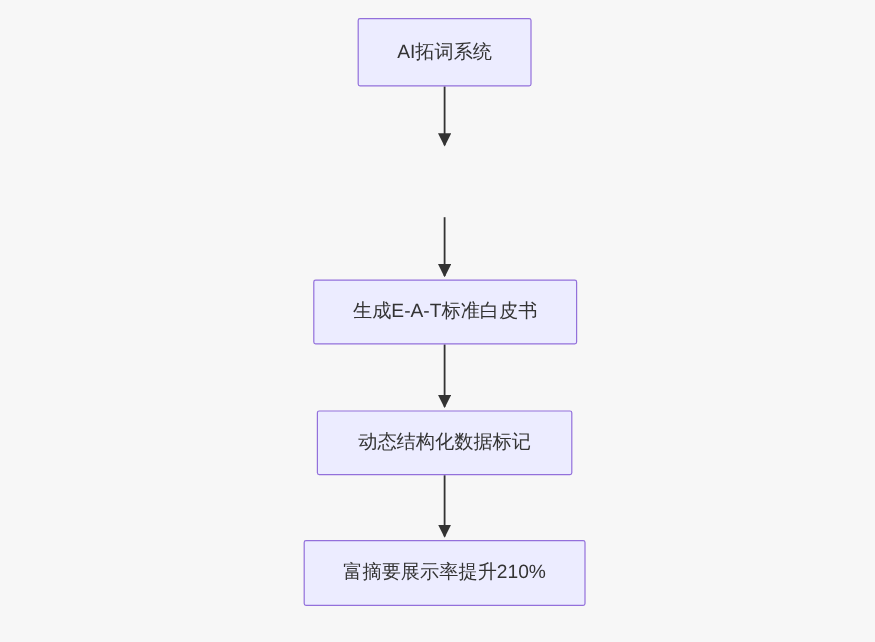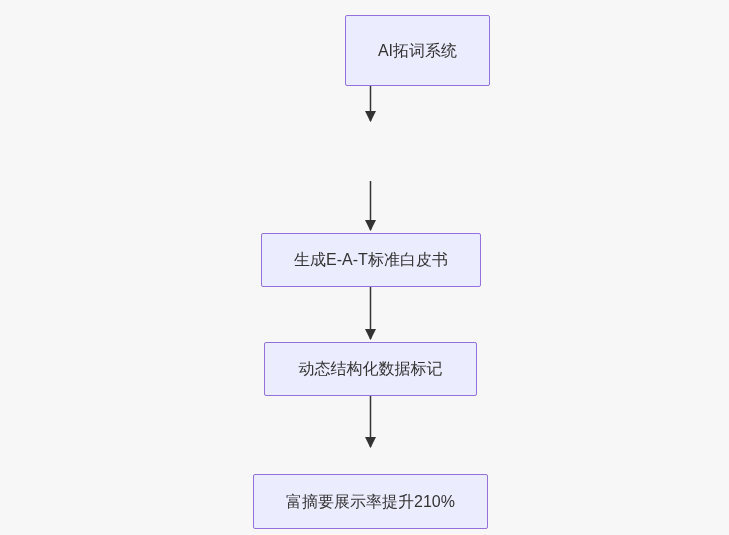--- a/index.html
+++ b/index.html
@@ -50,7 +50,7 @@
     text-align:center;
     line-height:1.2;
   }
-  .node-1{left:298px;top:15px;width:145px;height:71px;margin-left:47px;}
+  .node-1{left:298px;top:15px;width:145px;height:57px;}
   .node-2{left:275px;top:124px;width:191px;height:57px;}
   .node-3{left:261px;top:233px;width:220px;height:54px;}
   .node-4{left:264px;top:342px;width:213px;height:54px;}

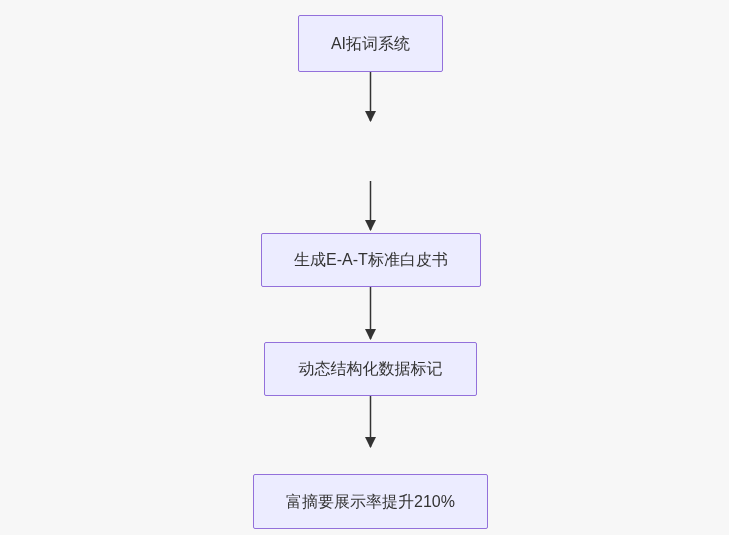--- a/index.html
+++ b/index.html
@@ -54,7 +54,7 @@
   .node-2{left:275px;top:124px;width:191px;height:57px;}
   .node-3{left:261px;top:233px;width:220px;height:54px;}
   .node-4{left:264px;top:342px;width:213px;height:54px;}
-  .node-5{left:253px;top:450px;width:235px;height:55px;margin-top:24px;}
+  .node-5{left:253px;top:450px;width:235px;height:55px;}
 </style>
 </head>
 <body>

